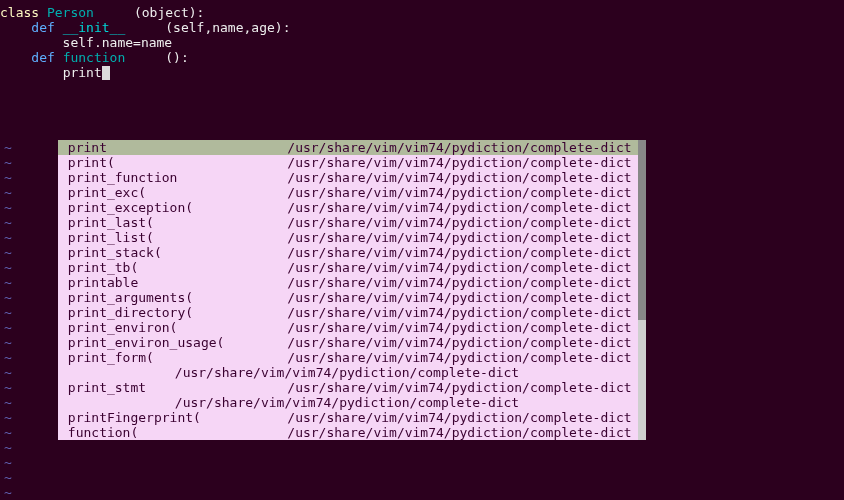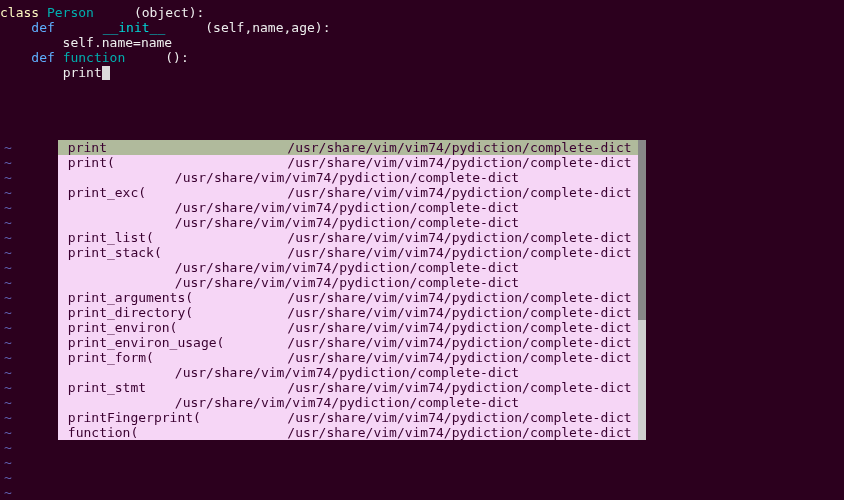--- a/index.html
+++ b/index.html
@@ -28,7 +28,7 @@
   .name     { color: #00afaf; }
   .paren    { color: #eeeeee; margin-left: 40px; }
   .ident    { color: #eeeeee; }
-  .dunder   { color: #00d7d7; margin-left: 40px; }
+  .dunder   { color: #00d7d7; }
 
   .cursor {
     display: inline-block;

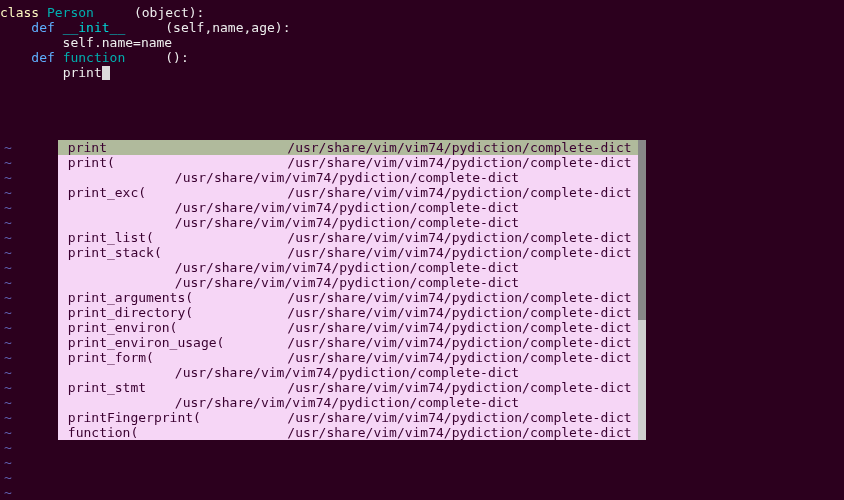--- a/index.html
+++ b/index.html
@@ -147,6 +147,7 @@
         <span class="popup-right">/usr/share/vim/vim74/pydiction/complete-dict</span>
       </div>
       <div class="popup-row">
+        <span class="popup-left"> print_function</span>
         <span class="popup-right">/usr/share/vim/vim74/pydiction/complete-dict</span>
       </div>
       <div class="popup-row">

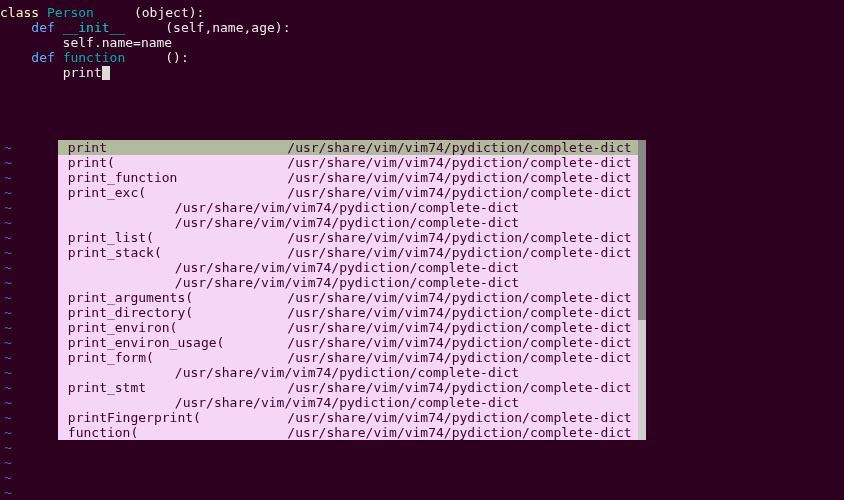--- a/index.html
+++ b/index.html
@@ -155,6 +155,7 @@
         <span class="popup-right">/usr/share/vim/vim74/pydiction/complete-dict</span>
       </div>
       <div class="popup-row">
+        <span class="popup-left"> print_exception(</span>
         <span class="popup-right">/usr/share/vim/vim74/pydiction/complete-dict</span>
       </div>
       <div class="popup-row">

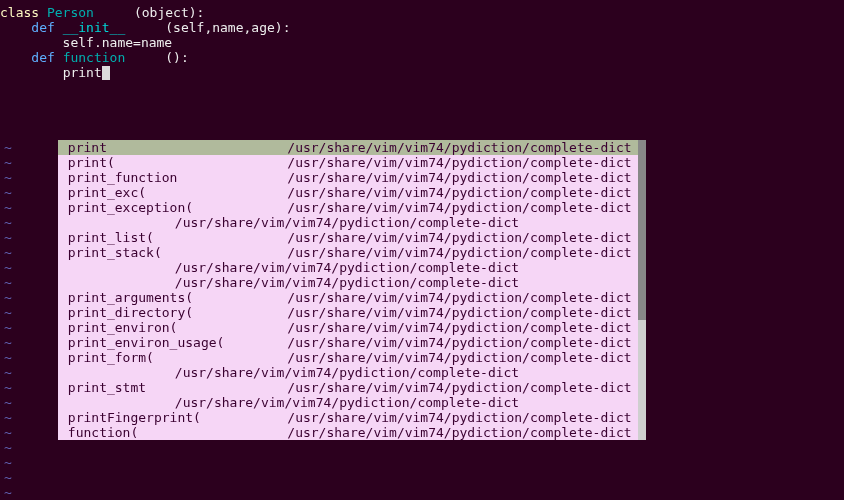--- a/index.html
+++ b/index.html
@@ -159,6 +159,7 @@
         <span class="popup-right">/usr/share/vim/vim74/pydiction/complete-dict</span>
       </div>
       <div class="popup-row">
+        <span class="popup-left"> print_last(</span>
         <span class="popup-right">/usr/share/vim/vim74/pydiction/complete-dict</span>
       </div>
       <div class="popup-row">

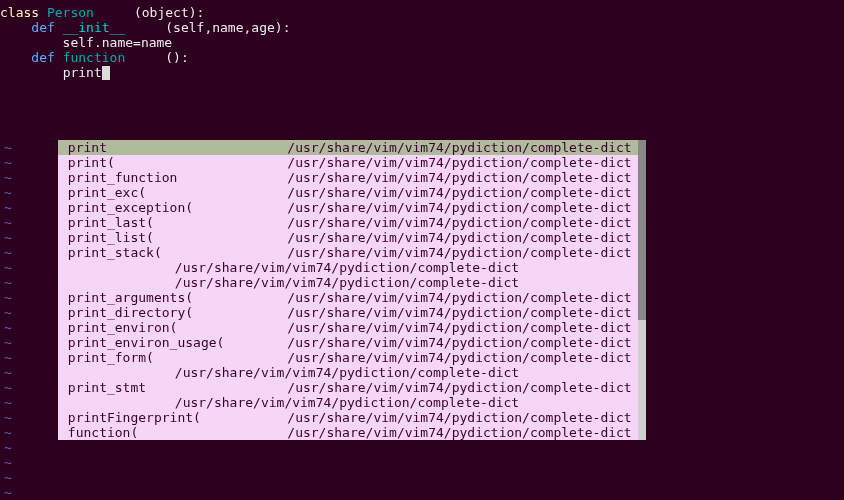--- a/index.html
+++ b/index.html
@@ -171,6 +171,7 @@
         <span class="popup-right">/usr/share/vim/vim74/pydiction/complete-dict</span>
       </div>
       <div class="popup-row">
+        <span class="popup-left"> print_tb(</span>
         <span class="popup-right">/usr/share/vim/vim74/pydiction/complete-dict</span>
       </div>
       <div class="popup-row">

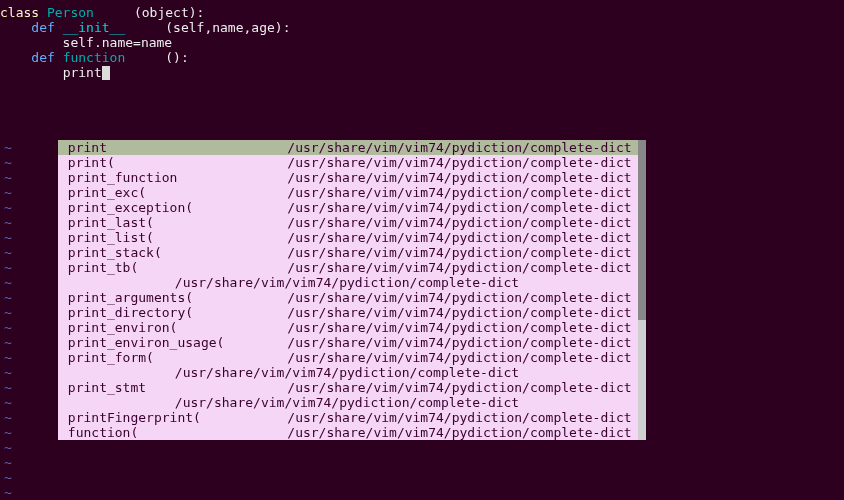--- a/index.html
+++ b/index.html
@@ -175,6 +175,7 @@
         <span class="popup-right">/usr/share/vim/vim74/pydiction/complete-dict</span>
       </div>
       <div class="popup-row">
+        <span class="popup-left"> printable</span>
         <span class="popup-right">/usr/share/vim/vim74/pydiction/complete-dict</span>
       </div>
       <div class="popup-row">

